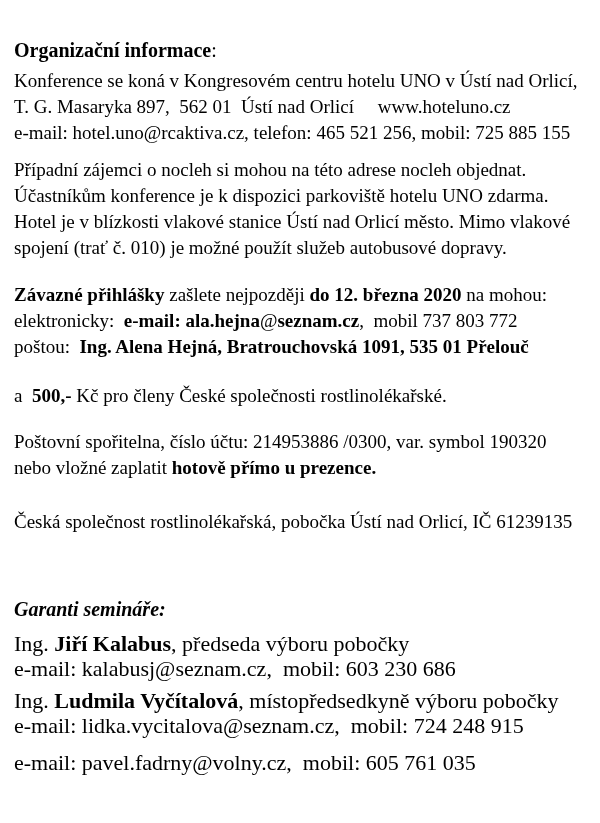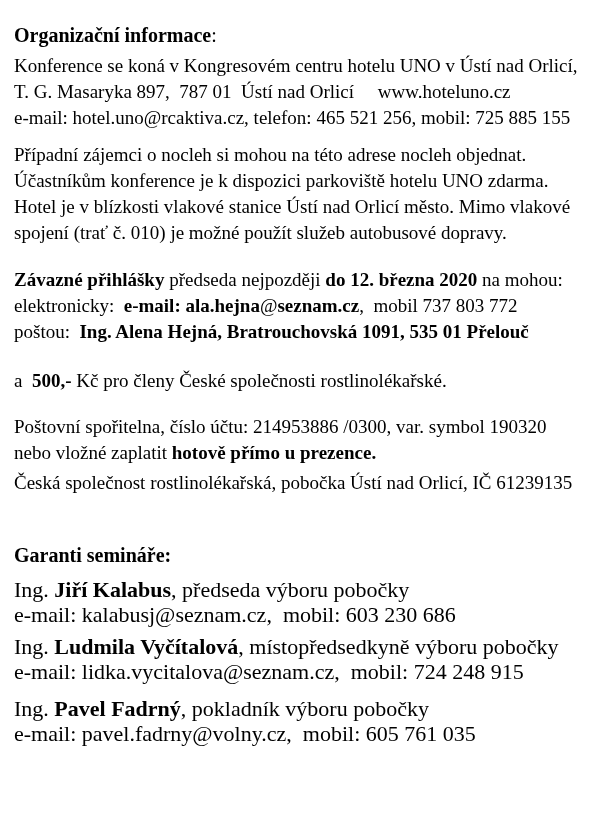--- a/index.html
+++ b/index.html
@@ -9,7 +9,7 @@
   }
   .page{padding:22px 8px 0 14px;}
   .block{font-size:19px;line-height:26px;}
-  .heading{font-size:20px;line-height:26px;}
+  .heading{font-size:20px;line-height:26px;margin-top:15px;}
   .small{font-size:22px;line-height:25px;}
   .line{white-space:pre;}
   .b{font-weight:bold;}

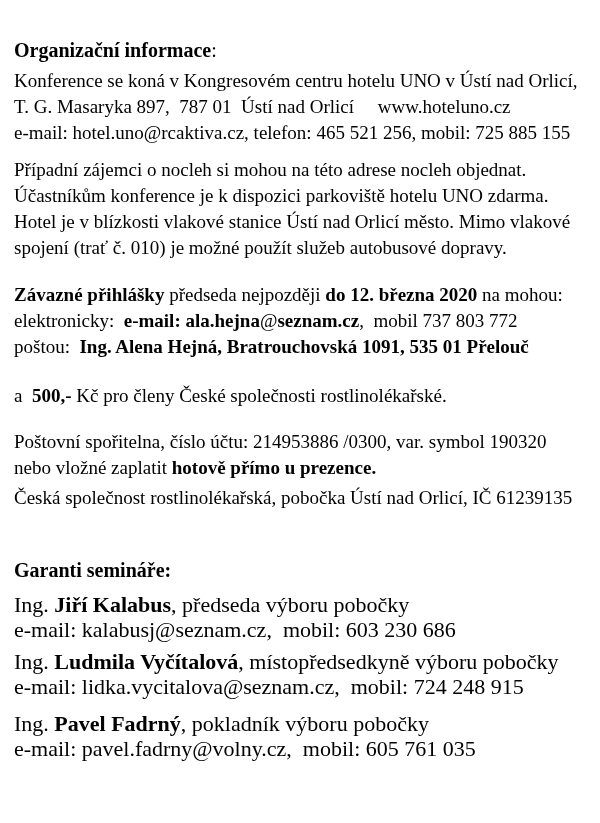--- a/index.html
+++ b/index.html
@@ -35,7 +35,7 @@
     </div>
   <div class="block m-venue">
       <div class="line"><span class="r">Konference se koná v Kongresovém centru hotelu UNO v Ústí nad Orlicí,</span></div>
-      <div class="line"><span class="r">T. G. Masaryka 897,  787 01  Ústí nad Orlicí     www.hoteluno.cz</span></div>
+      <div class="line"><span class="r">T. G. Masaryka 897,  562 01  Ústí nad Orlicí     www.hoteluno.cz</span></div>
       <div class="line"><span class="r">e-mail: hotel.uno@rcaktiva.cz, telefon: 465 521 256, mobil: 725 885 155</span></div>
     </div>
   <div class="block m-accommodation">

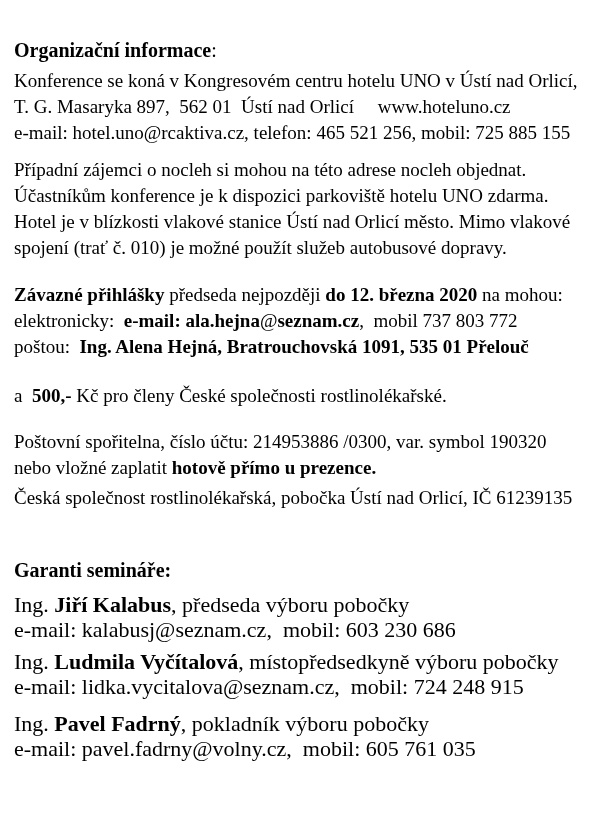--- a/index.html
+++ b/index.html
@@ -45,7 +45,7 @@
       <div class="line"><span class="r">spojení (trať č. 010) je možné použít služeb autobusové dopravy.</span></div>
     </div>
   <div class="block m-registration">
-      <div class="line"><span class="b">Závazné přihlášky</span><span class="r"> předseda nejpozději </span><span class="b">do 12. března 2020</span><span class="r"> na mohou:</span></div>
+      <div class="line"><span class="b">Závazné přihlášky</span><span class="r"> zašlete nejpozději </span><span class="b">do 12. března 2020</span><span class="r"> na mohou:</span></div>
       <div class="line"><span class="r">elektronicky:  </span><span class="b">e-mail: ala.hejna</span><span class="r">@</span><span class="b">seznam.cz</span><span class="r">,  mobil 737 803 772</span></div>
       <div class="line"><span class="r">poštou:  </span><span class="b">Ing. Alena Hejná, Bratrouchovská 1091, 535 01 Přelouč</span></div>
     </div>

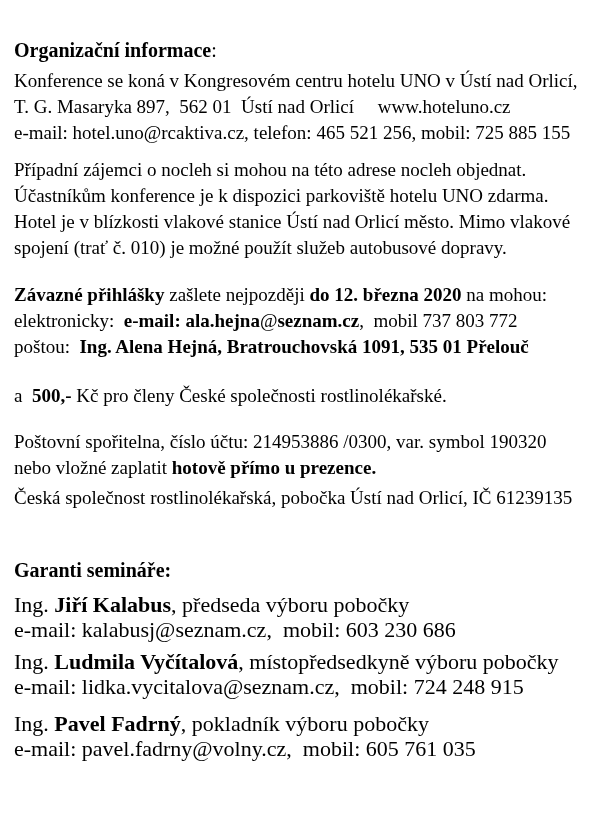--- a/index.html
+++ b/index.html
@@ -20,7 +20,7 @@
   .m-registration{margin-top:21px;}
   .m-fee{margin-top:23px;}
   .m-payment{margin-top:20px;}
-  .m-organizer{margin-top:4px;}
+  .m-organizer{margin-top:28px;}
   .m-garanti{margin-top:46px;}
   .m-garant1{margin-top:9px;}
   .m-garant2{margin-top:7px;}

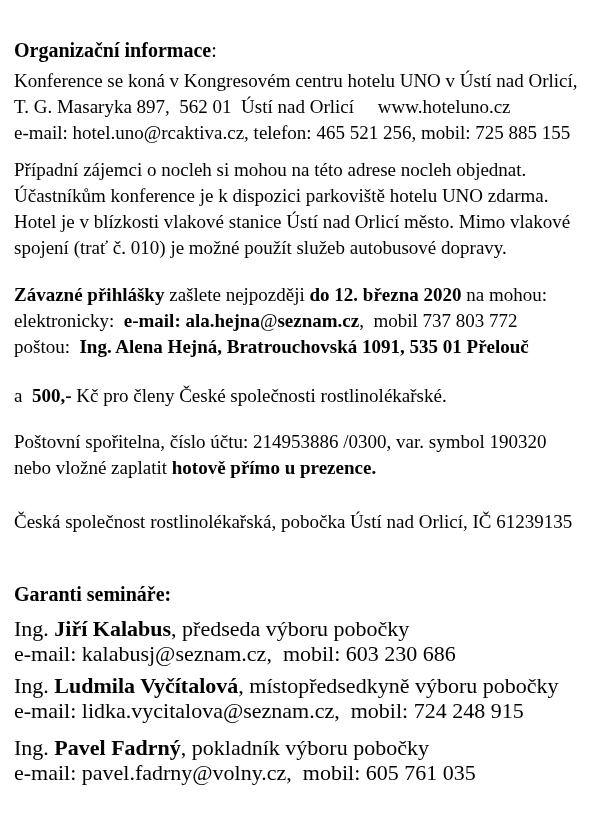--- a/index.html
+++ b/index.html
@@ -21,7 +21,7 @@
   .m-fee{margin-top:23px;}
   .m-payment{margin-top:20px;}
   .m-organizer{margin-top:28px;}
-  .m-garanti{margin-top:46px;}
+  .m-garanti{margin-top:61px;font-style:italic;}
   .m-garant1{margin-top:9px;}
   .m-garant2{margin-top:7px;}
   .m-garant3{margin-top:12px;}

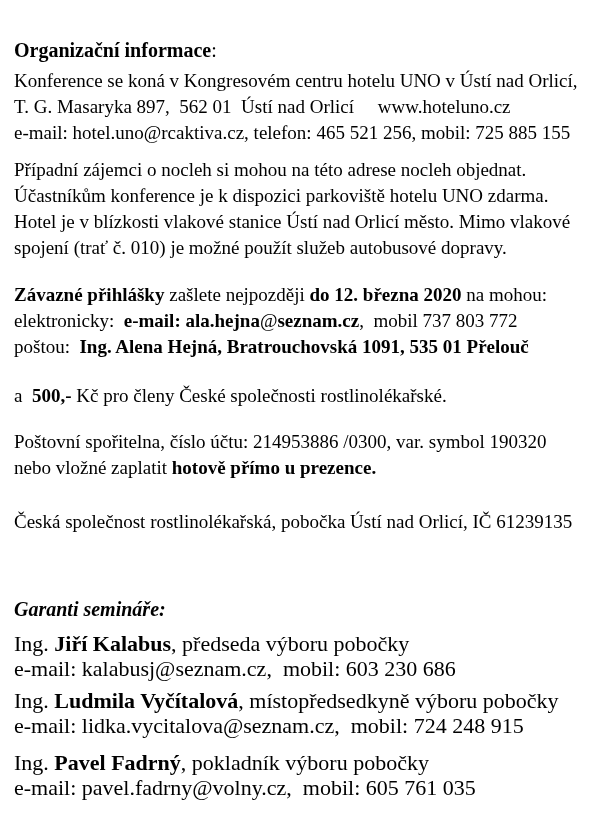--- a/index.html
+++ b/index.html
@@ -71,7 +71,6 @@
       <div class="line"><span class="r">e-mail: lidka.vycitalova@seznam.cz,  mobil: 724 248 915</span></div>
     </div>
   <div class="small m-garant3">
-      <div class="line"><span class="r">Ing. </span><span class="b">Pavel Fadrný</span><span class="r">, pokladník výboru pobočky</span></div>
       <div class="line"><span class="r">e-mail: pavel.fadrny@volny.cz,  mobil: 605 761 035</span></div>
     </div>
 </div>

